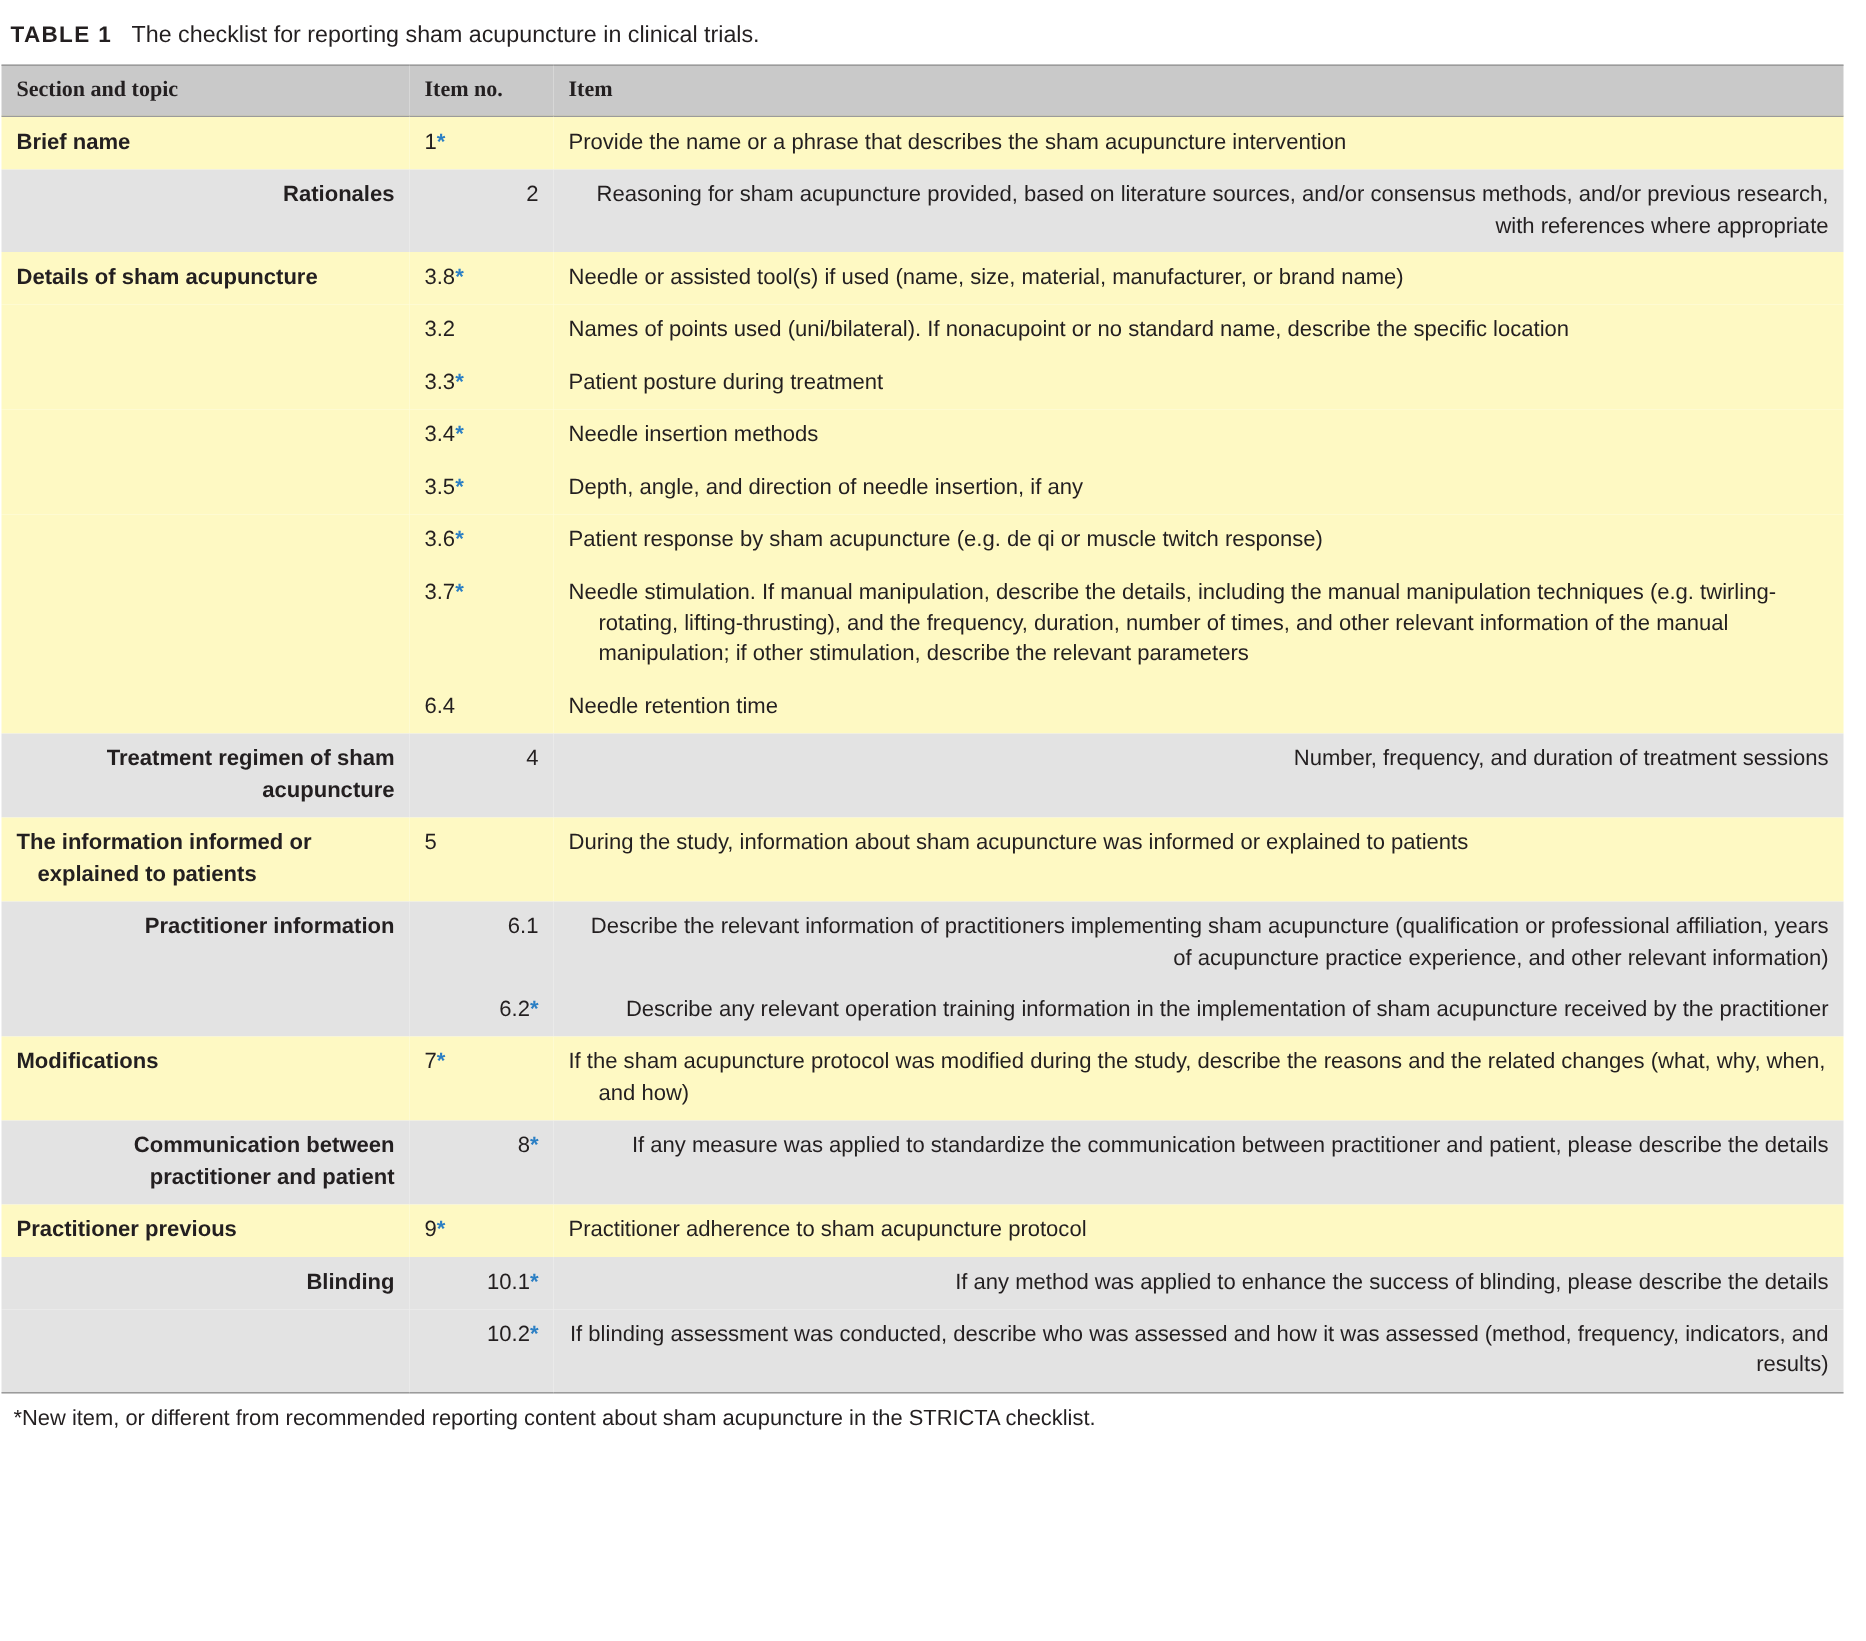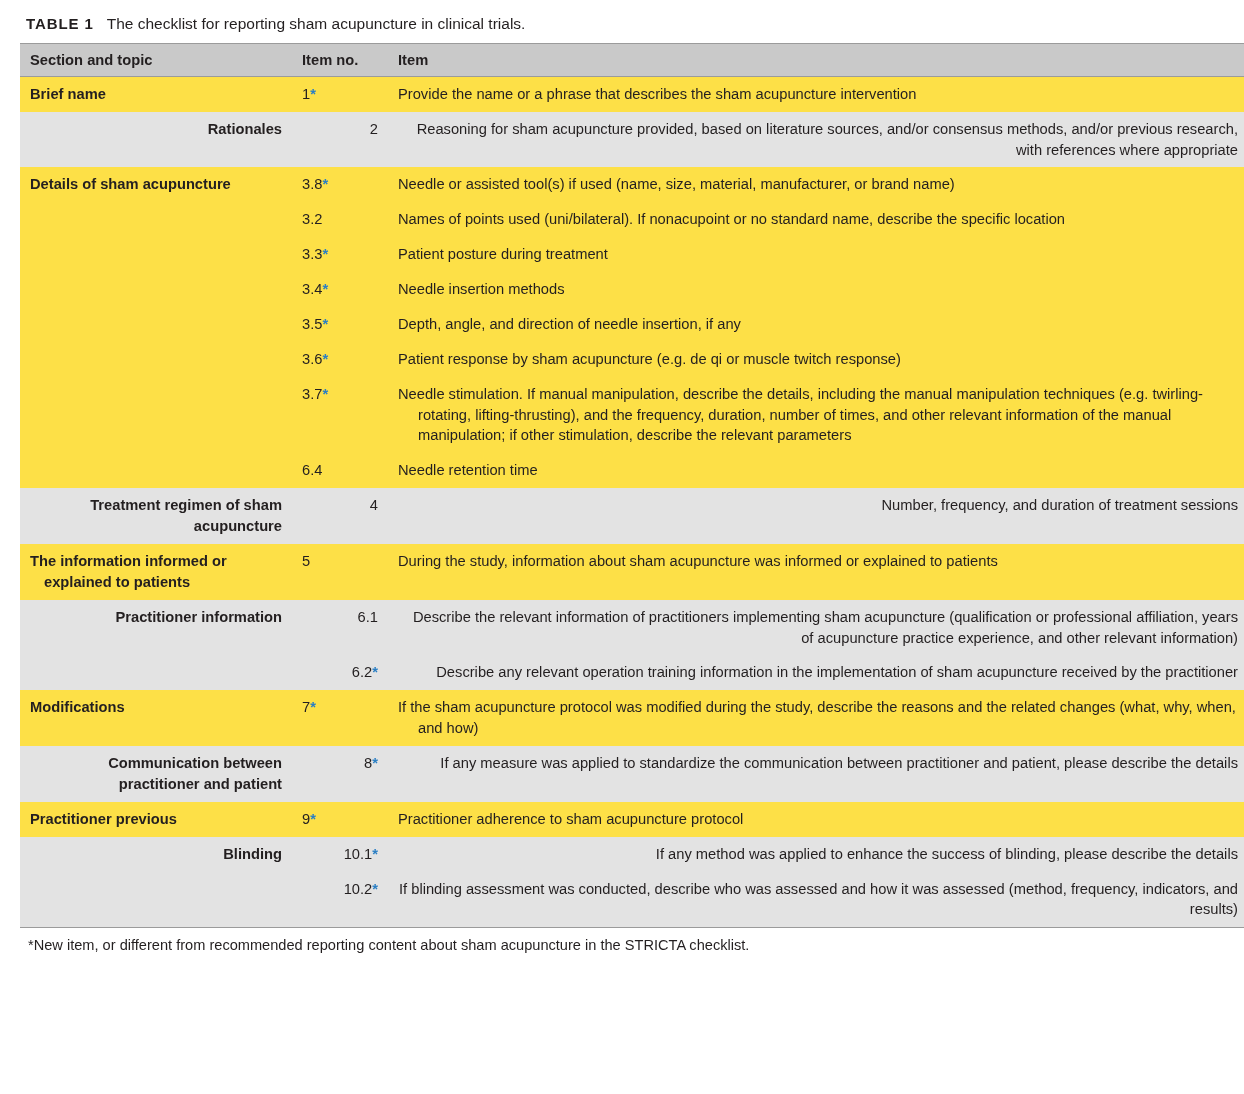--- a/index.html
+++ b/index.html
@@ -17,7 +17,7 @@
   .page {
     width: 1244px;
     box-sizing: border-box;
-    padding: 14px 8px 0 20px;
+    padding: 14px 8px 0 1px;
   }
   .caption {
     font-size: 15.5px;

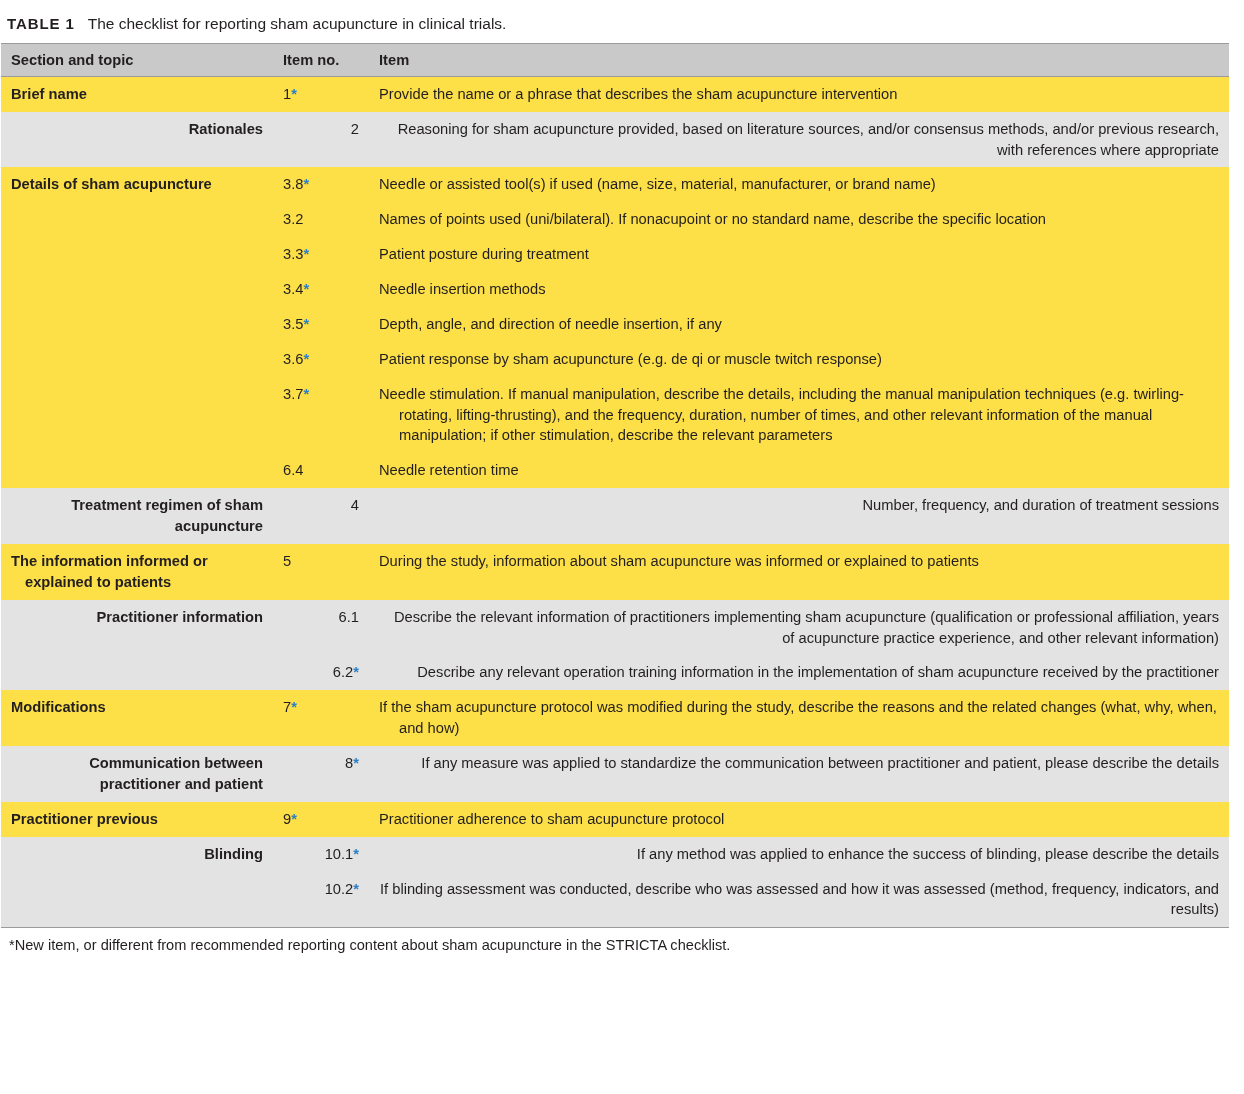--- a/index.html
+++ b/index.html
@@ -50,6 +50,7 @@
     padding: 8px 10px 8px 10px;
     vertical-align: top;
     border-bottom: 1.2px solid #9b9b9b;
+    font-family: Liberation Serif, serif;
   }
   table.checklist td {
     font-size: 14.7px;

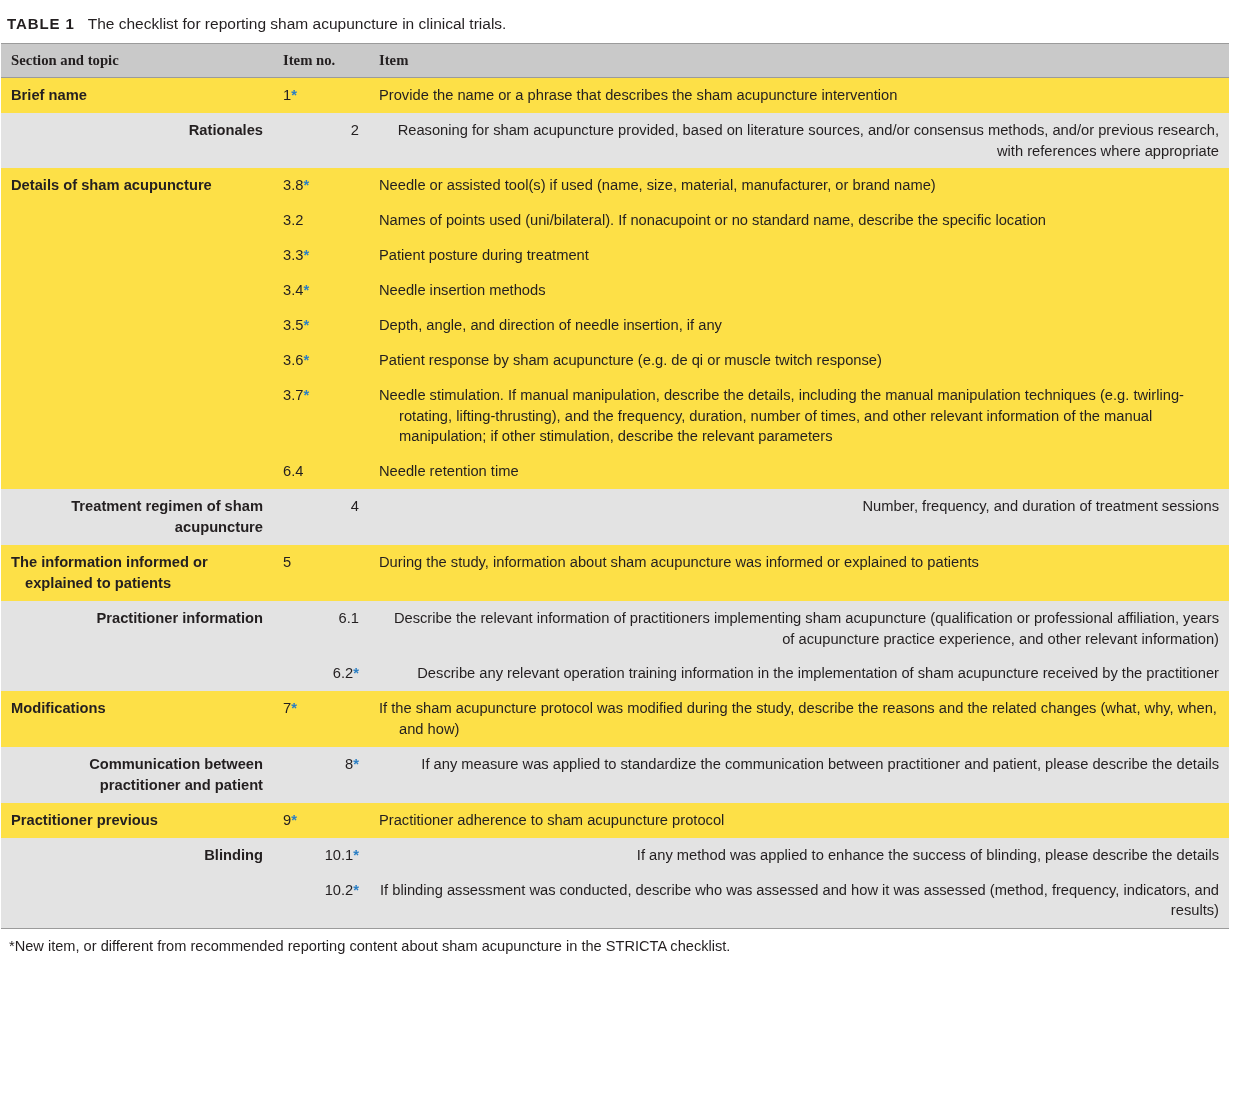--- a/index.html
+++ b/index.html
@@ -63,7 +63,7 @@
   col.c-item    { width: 860px; }
 
   tr.shade td { background: #e3e3e3; text-align: right; }
-  tr.plain td { background: #fde047; }
+  tr.plain td { background: #fef9c3; }
 
   td.section {
     font-weight: bold;

